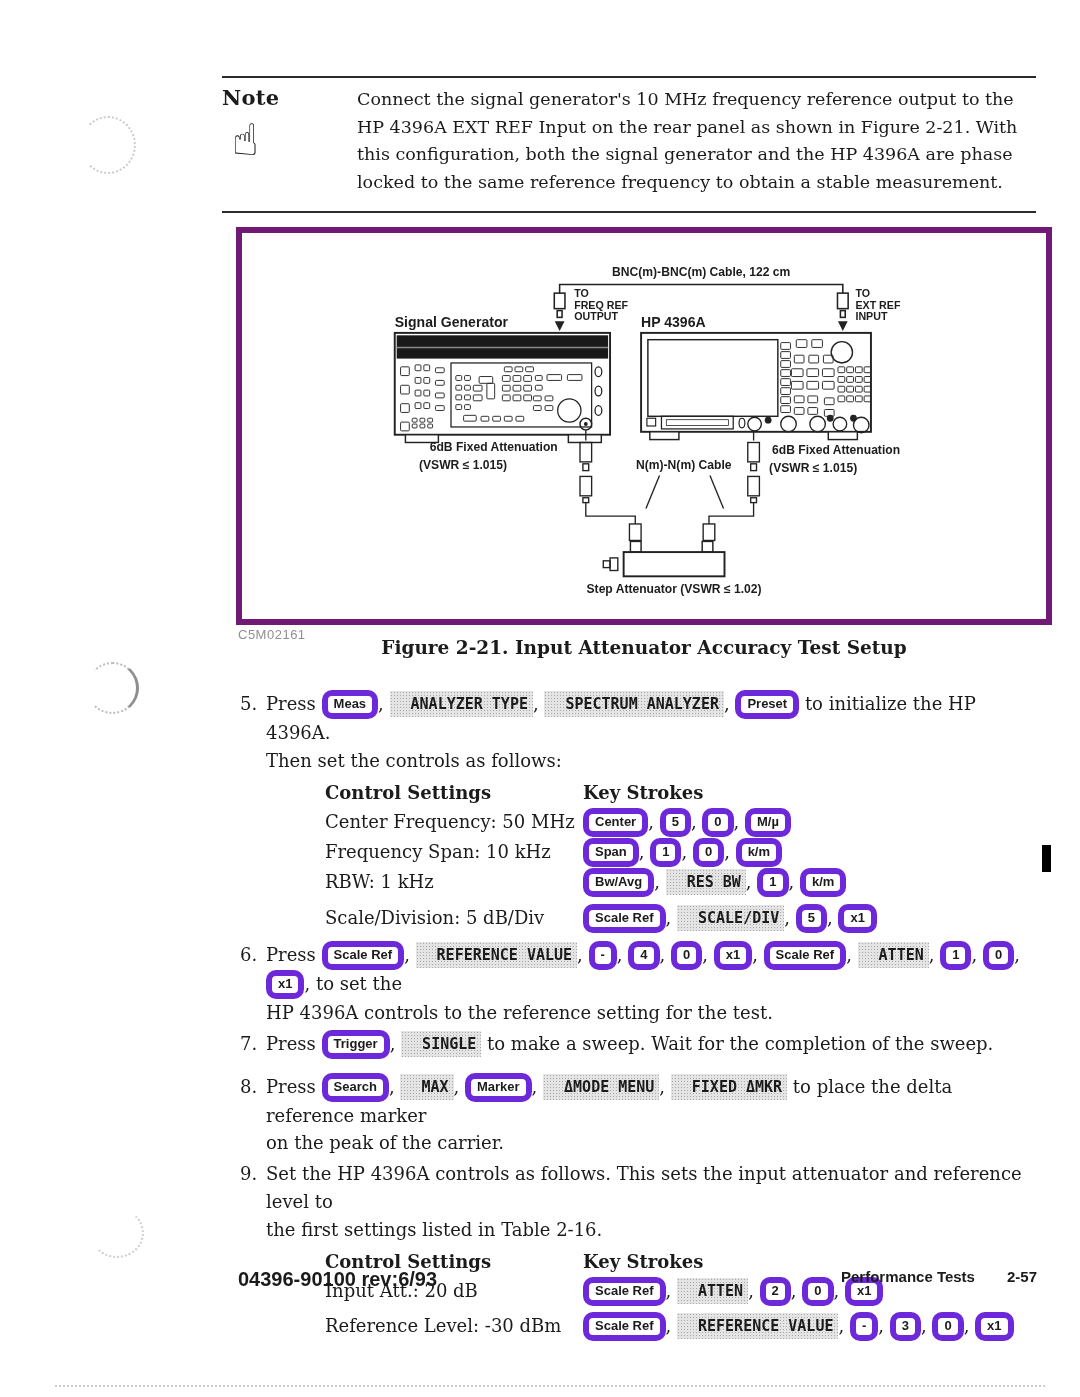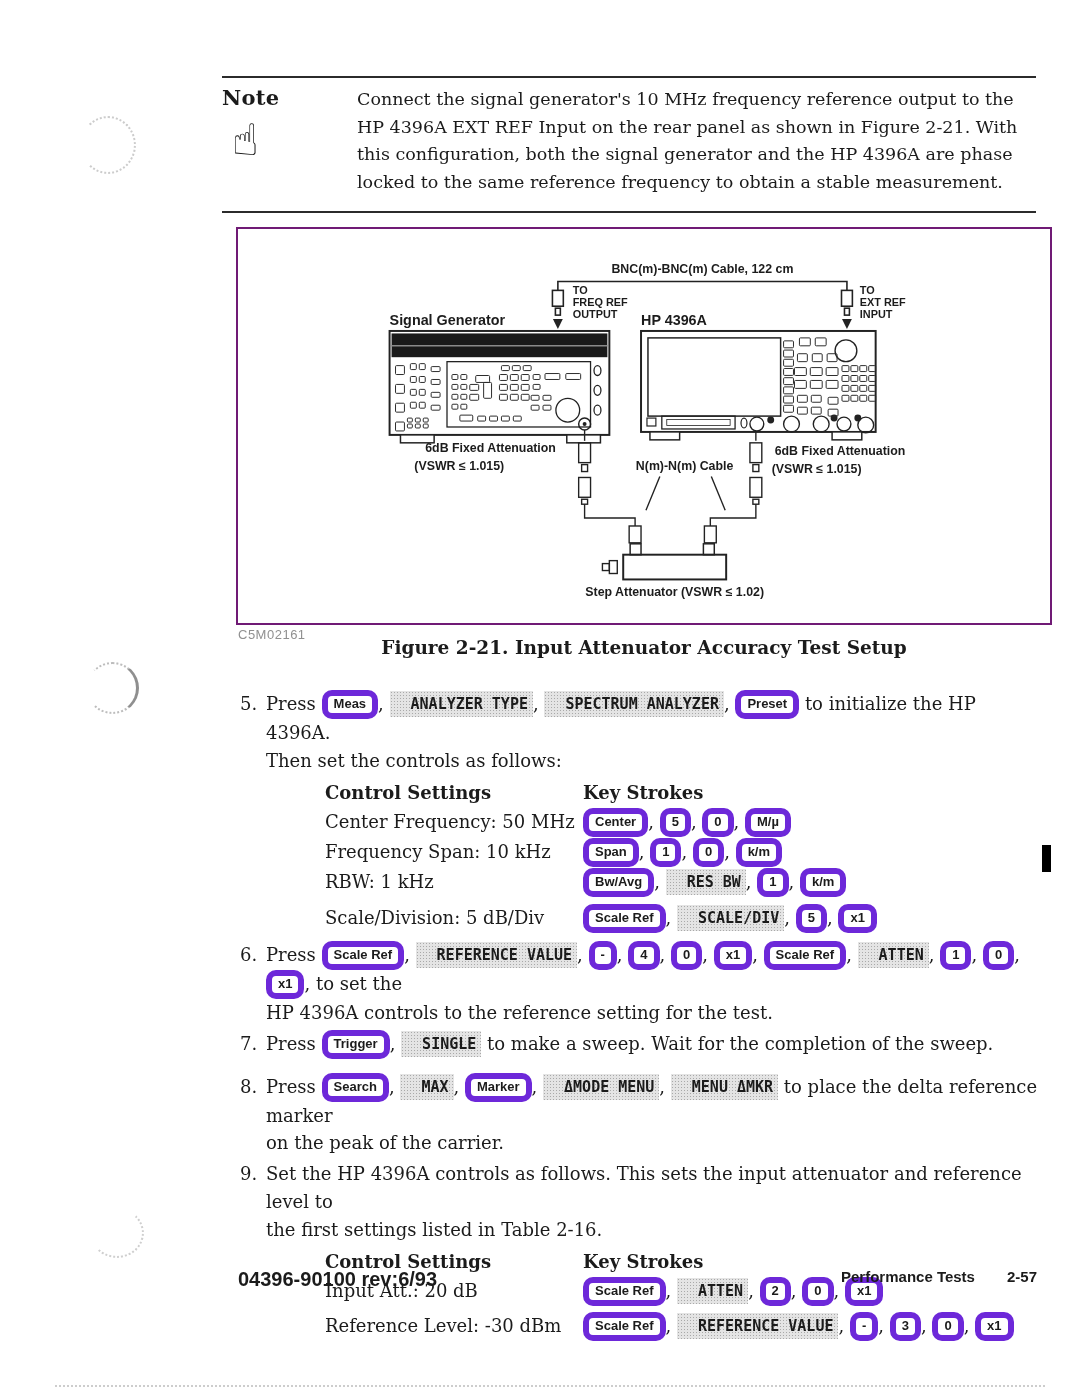--- a/index.html
+++ b/index.html
@@ -17,7 +17,7 @@
 
   
   .figure-box{position:absolute;left:236px;top:227px;width:816px;height:398px;
-              border:2px solid #701a75;box-sizing:border-box;}
+              border:6px solid #701a75;box-sizing:border-box;}
   .figure-box svg{display:block;width:100%;height:100%;}
   svg text{font-family:"Liberation Sans",sans-serif;font-weight:bold;fill:#1c1c1c;}
   .artifact-code{position:absolute;left:238px;top:627px;font-family:"Liberation Sans",sans-serif;

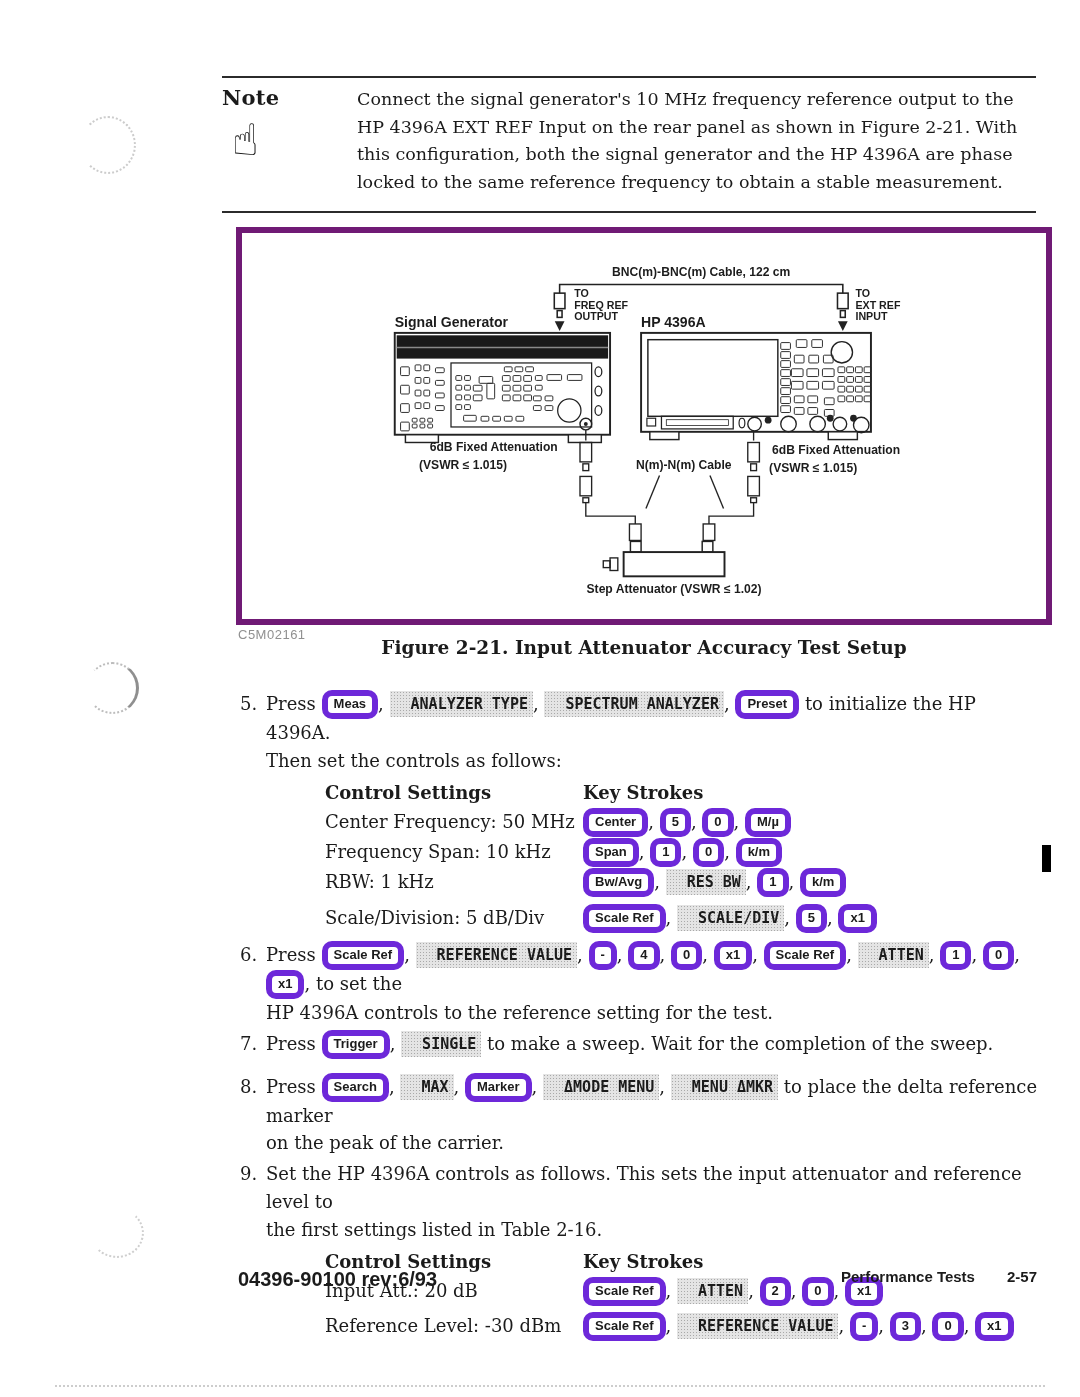--- a/index.html
+++ b/index.html
@@ -318,7 +318,7 @@
       </div>
       <div class="step">
         <div class="step-num">8.</div>
-        <div class="step-body">Press <span class="key">Search</span>, <span class="softkey">MAX</span>, <span class="key">Marker</span>, <span class="softkey">ΔMODE MENU</span>, <span class="softkey">MENU ΔMKR</span> to place the delta reference marker<br>on the peak of the carrier.</div>
+        <div class="step-body">Press <span class="key">Search</span>, <span class="softkey">MAX</span>, <span class="key">Marker</span>, <span class="softkey">ΔMODE MENU</span>, <span class="softkey">FIXED ΔMKR</span> to place the delta reference marker<br>on the peak of the carrier.</div>
       </div>
       <div class="step">
         <div class="step-num">9.</div>

